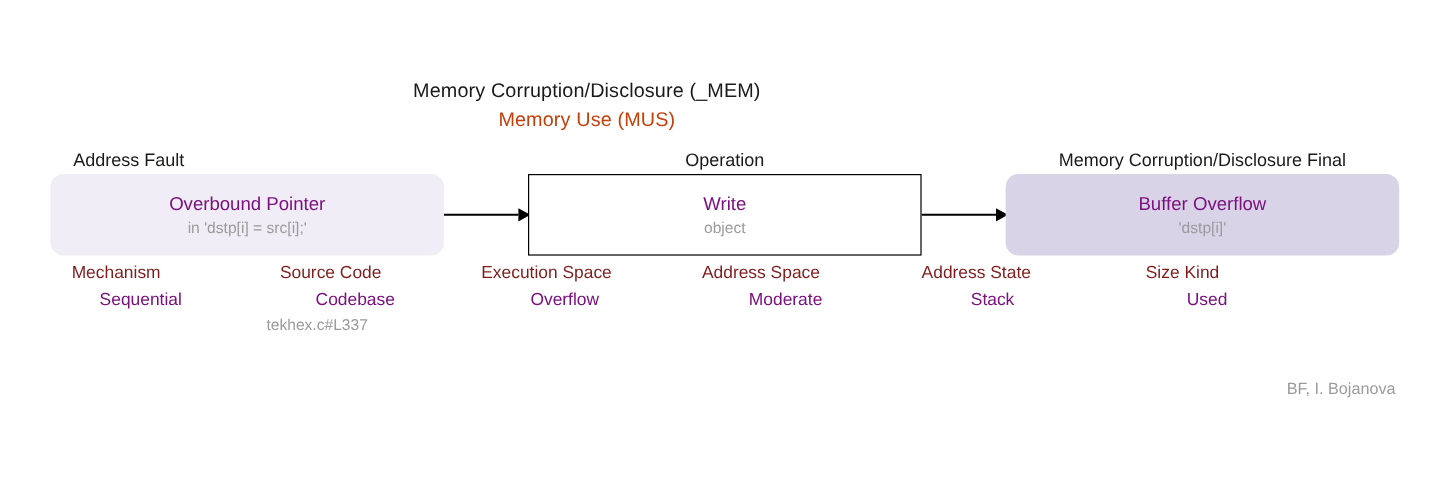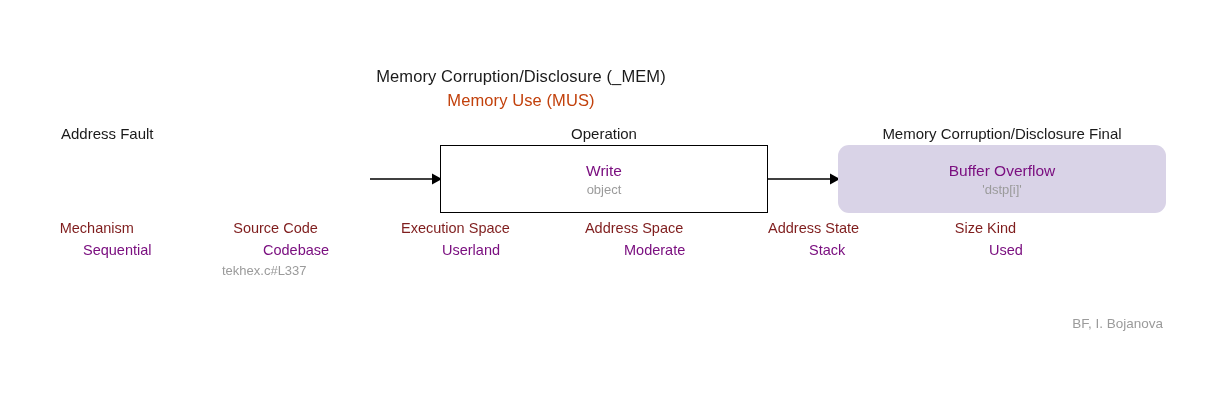--- a/index.html
+++ b/index.html
@@ -26,7 +26,6 @@
     top: 64px;
     width: 978px;
     text-align: center;
-    padding-left: 32px;
   }
   .title-main {
     font-size: 16.5px;

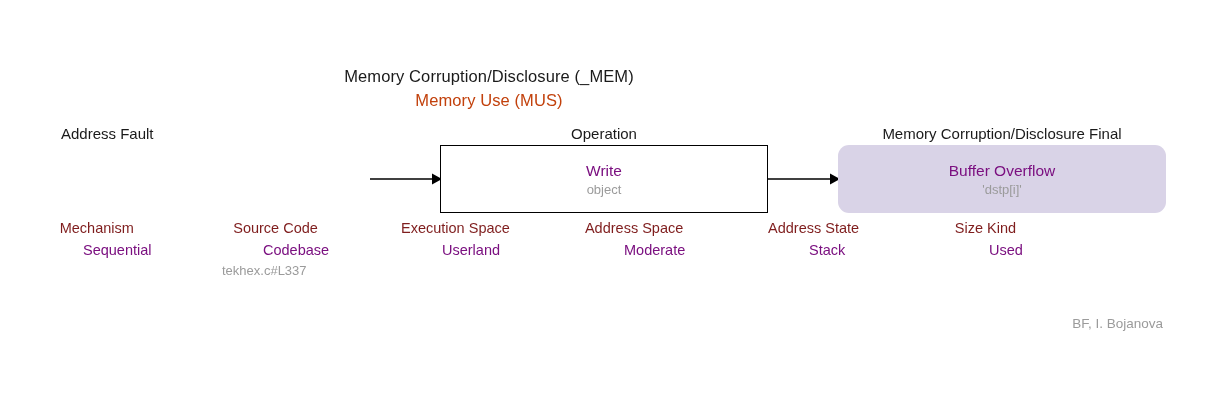--- a/index.html
+++ b/index.html
@@ -164,6 +164,10 @@
   <div class="col-caption" id="cap-mid">Operation</div>
   <div class="col-caption" id="cap-right">Memory Corruption/Disclosure Final</div>
 
+  <div class="node" id="node-left">
+    <div class="node-title">Overbound Pointer</div>
+    <div class="node-sub">in 'dstp[i] = src[i];'</div>
+  </div>
 
   <div class="arrow" id="arrow-1">
     <svg width="72" height="18" viewBox="0 0 72 18" aria-hidden="true">

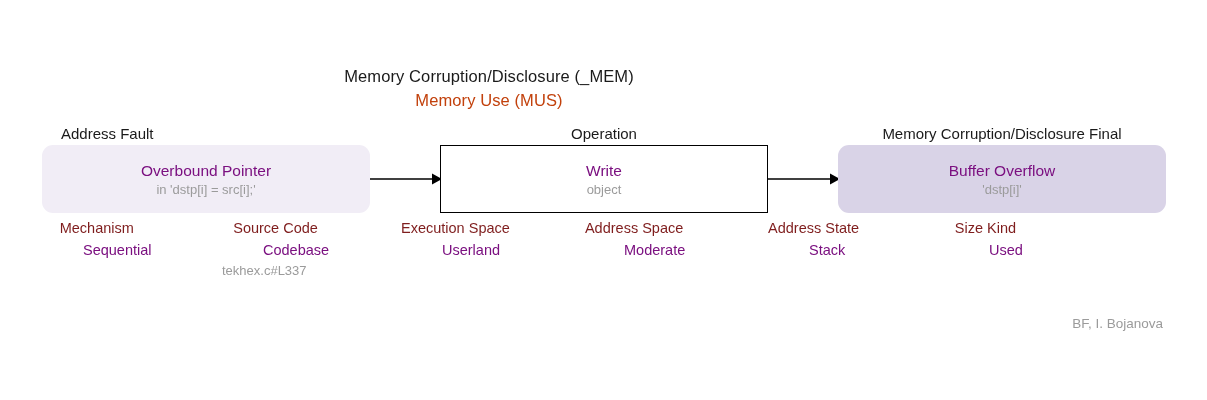--- a/index.html
+++ b/index.html
@@ -206,7 +206,7 @@
 
   <div class="attr" id="attr-exec-space">
     <span class="attr-label">Execution Space</span>
-    <span class="attr-value">Userland</span>
+    <span class="attr-value">Overflow</span>
   </div>
 
   <div class="attr" id="attr-address-kind">

